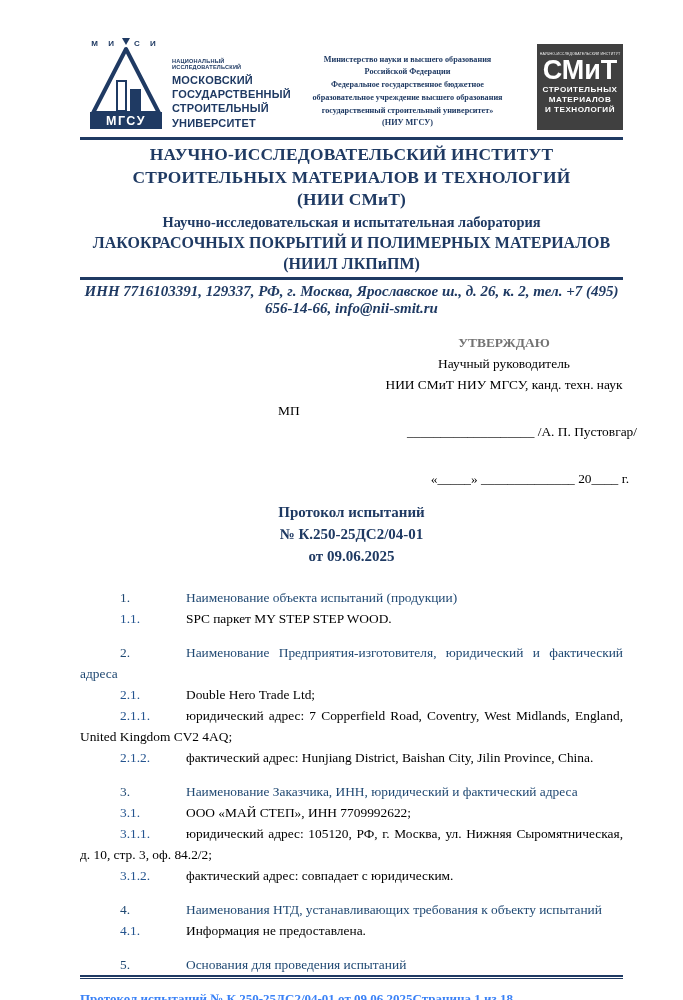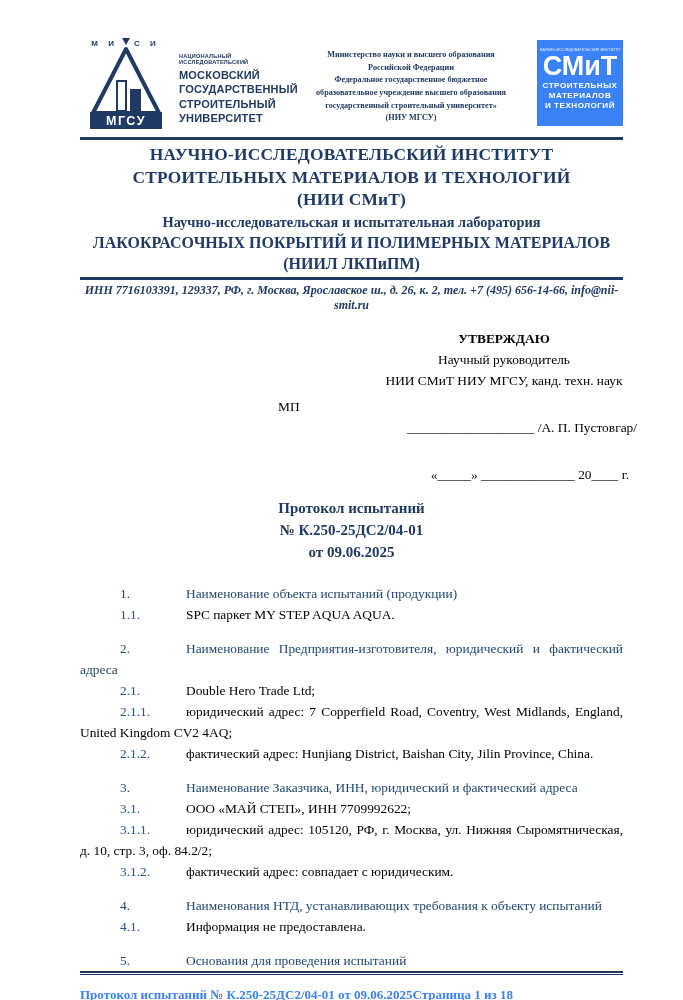--- a/index.html
+++ b/index.html
@@ -12,7 +12,7 @@
     font-family:"Liberation Serif","DejaVu Serif",serif; color:#000;
   }
   
-  .doc-header { display:flex; align-items:center; gap:7px; }
+  .doc-header { display:flex; align-items:flex-end; }
   .logo-left svg { display:block; }
   .uni-name { width:106px; padding-top:12px; color:#1f3a63; font-family:"Liberation Sans","DejaVu Sans",sans-serif; }
   .uni-small { font-size:5.6px; font-weight:700; letter-spacing:.2px; margin-bottom:3px; }

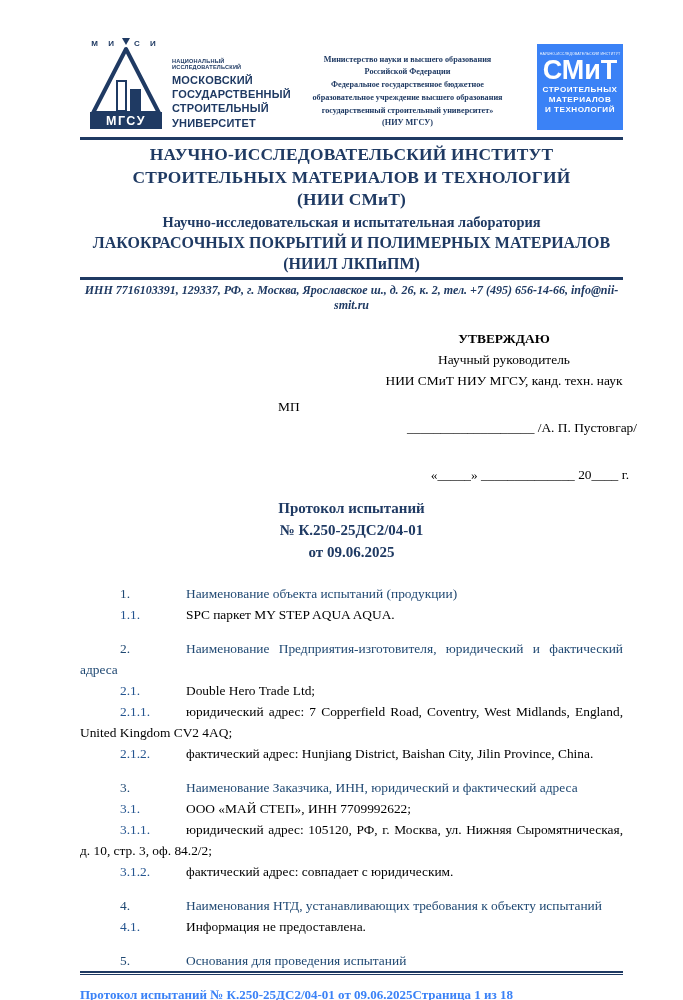--- a/index.html
+++ b/index.html
@@ -18,7 +18,7 @@
   .uni-small { font-size:5.6px; font-weight:700; letter-spacing:.2px; margin-bottom:3px; }
   .uni-line  { font-size:11px; font-weight:700; line-height:1.3; letter-spacing:.2px; }
   .ministry  { flex:1; text-align:center; color:#1f3a63; font-weight:bold; font-size:8.2px; line-height:1.55; padding-top:8px; }
-  .smit-box  { width:86px; height:86px; background:#3b82f6; color:#fff; text-align:center;
+  .smit-box  { width:86px; height:86px; background:#404040; color:#fff; text-align:center;
                font-family:"Liberation Sans","DejaVu Sans",sans-serif; padding-top:8px; flex:none; }
   .smit-top  { font-size:3.6px; letter-spacing:.1px; opacity:.92; }
   .smit-abbr { font-size:27px; font-weight:bold; line-height:1.08; }

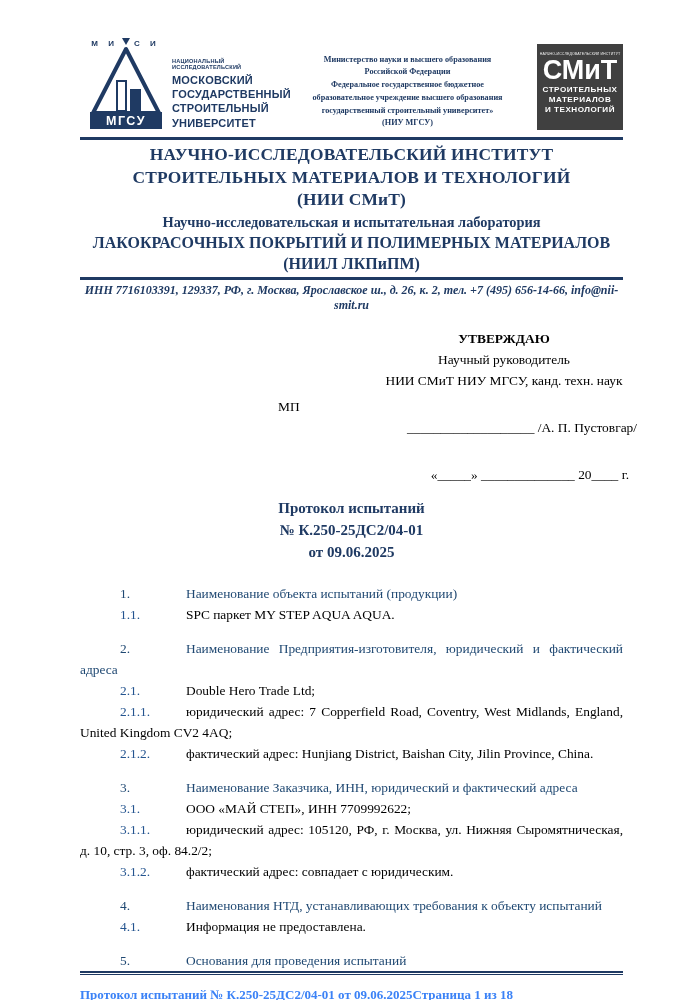--- a/index.html
+++ b/index.html
@@ -32,7 +32,7 @@
   .inst-line { font-size:17.4px; line-height:1.3; letter-spacing:.2px; }
   .lab-line-sm { font-size:14.4px; line-height:1.32; margin-top:2px; }
   .lab-line    { font-size:16px; line-height:1.32; }
-  .contact { text-align:center; font-style:italic; font-weight:bold; color:#1f3a63; font-size:12px; margin-top:3px; }
+  .contact { text-align:center; font-style:italic; font-weight:bold; color:#1f3a63; font-size:15px; margin-top:3px; }
   
   .approval { margin-top:15px; font-size:13.4px; }
   .approve-col { width:262px; margin-left:auto; margin-right:-12px; text-align:center; line-height:21px; }

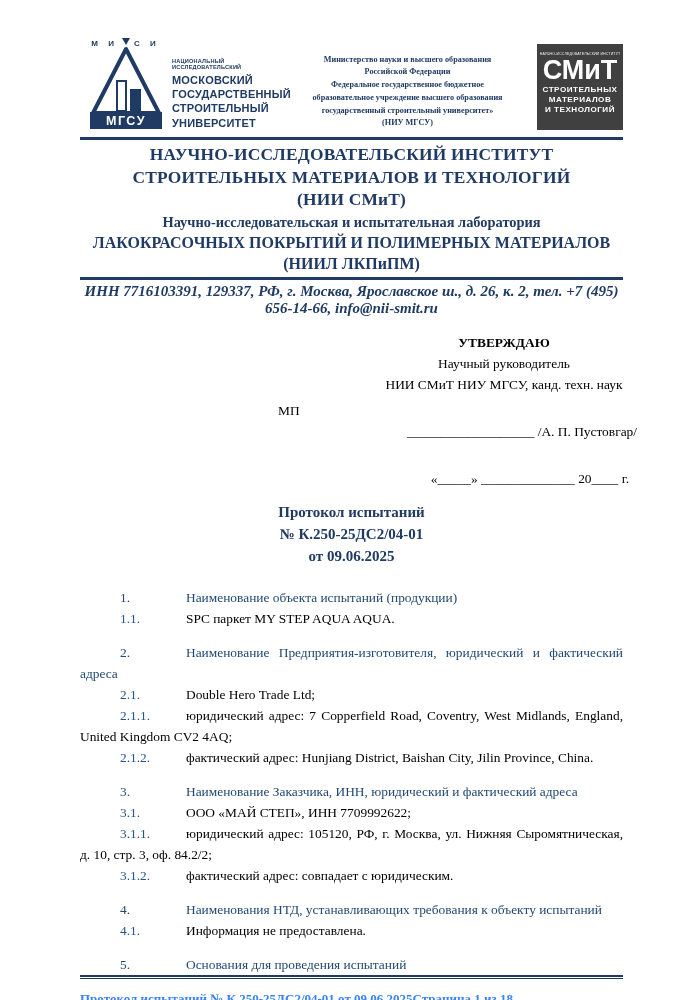--- a/index.html
+++ b/index.html
@@ -36,7 +36,7 @@
   
   .approval { margin-top:15px; font-size:13.4px; }
   .approve-col { width:262px; margin-left:auto; margin-right:-12px; text-align:center; line-height:21px; }
-  .approve-label { color:#000000; font-weight:bold; }
+  .approve-label { color:#737373; font-weight:bold; }
   .stamp-row { margin-top:5px; padding-left:198px; line-height:21px; }
   .sig-row  { text-align:right; margin-right:-14px; line-height:21px; }
   .date-row { text-align:right; margin-right:-6px; margin-top:26px; line-height:21px; }

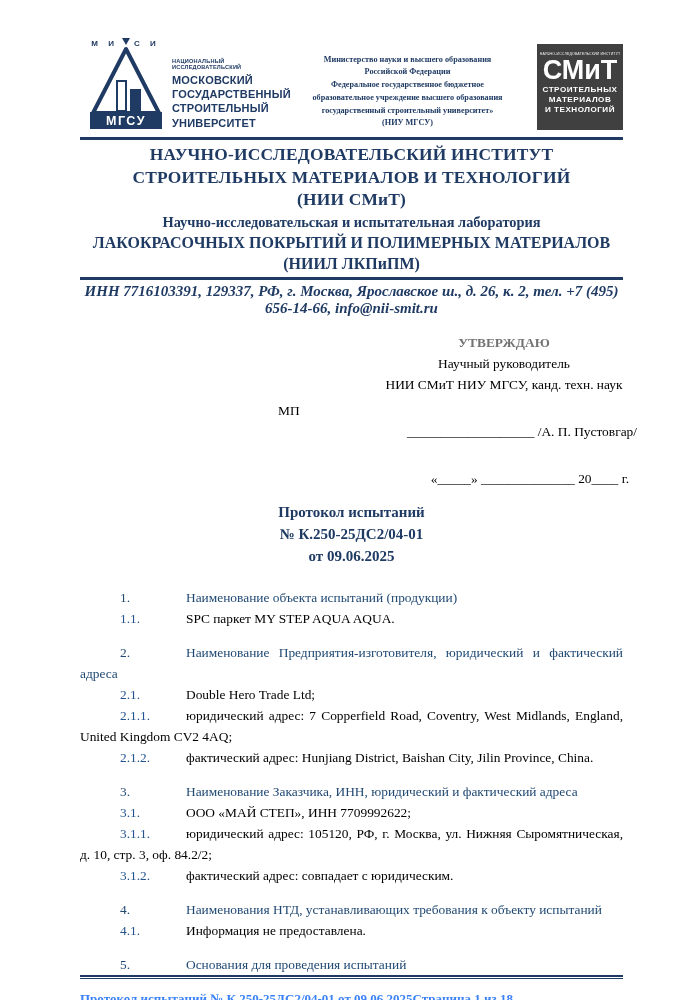--- a/index.html
+++ b/index.html
@@ -139,7 +139,7 @@
 
     <section>
       <p class="item heading"><span class="num">1.</span><span>Наименование объекта испытаний (продукции)</span></p>
-      <p class="item"><span class="num inum">1.1.</span><span>SPC паркет MY STEP AQUA AQUA.</span></p>
+      <p class="item"><span class="num inum">1.1.</span><span>SPC паркет MY STEP STEP WOOD.</span></p>
     </section>
 
     <section>

